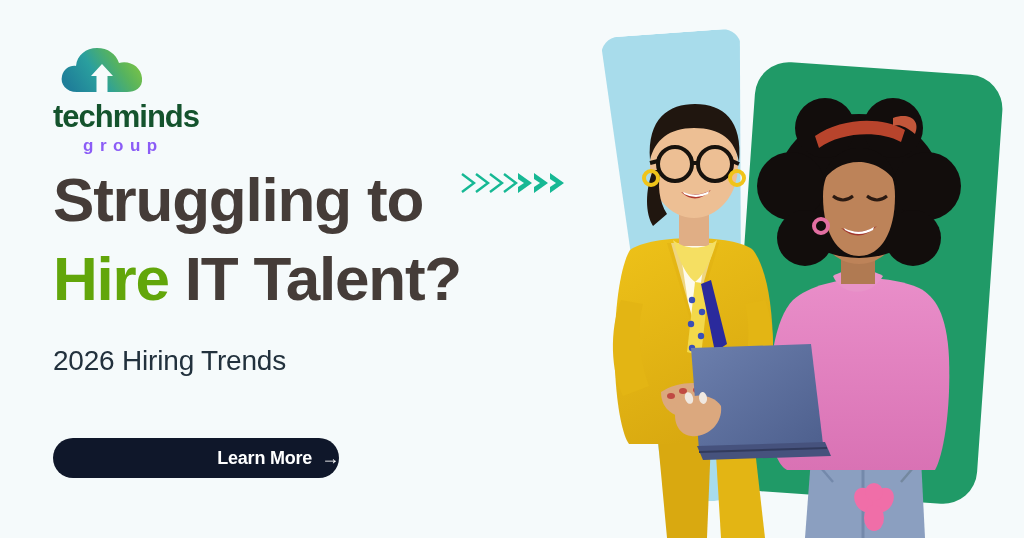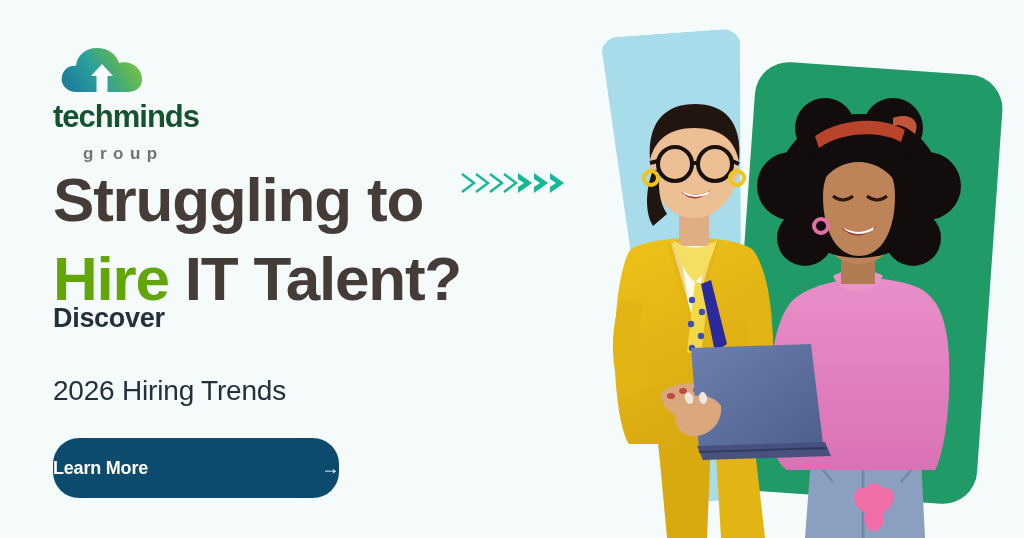--- a/index.html
+++ b/index.html
@@ -56,7 +56,7 @@
   }
   .logo-sub {
     font-size:17px; font-weight:600; letter-spacing:6.5px;
-    color:#737373; line-height:1; margin-top:13px; padding-left:30px;
+    color:#8b5cf6; line-height:1; margin-top:5px; padding-left:30px;
   }
 
   

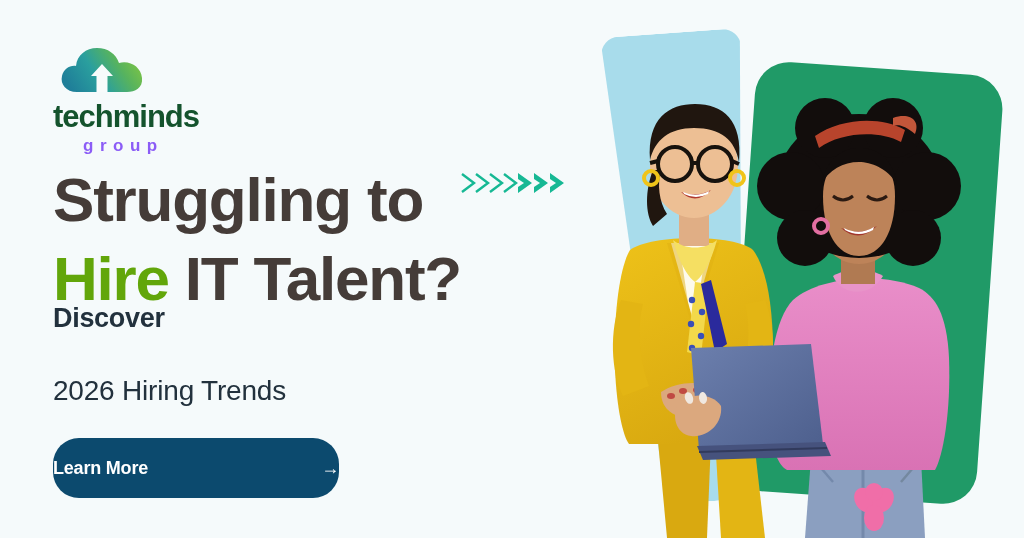--- a/index.html
+++ b/index.html
@@ -295,7 +295,6 @@
     </div>
 
     <div class="subhead">
-      <div class="subhead-strong">Discover</div>
       <div class="subhead-light">2026 Hiring Trends</div>
     </div>
 

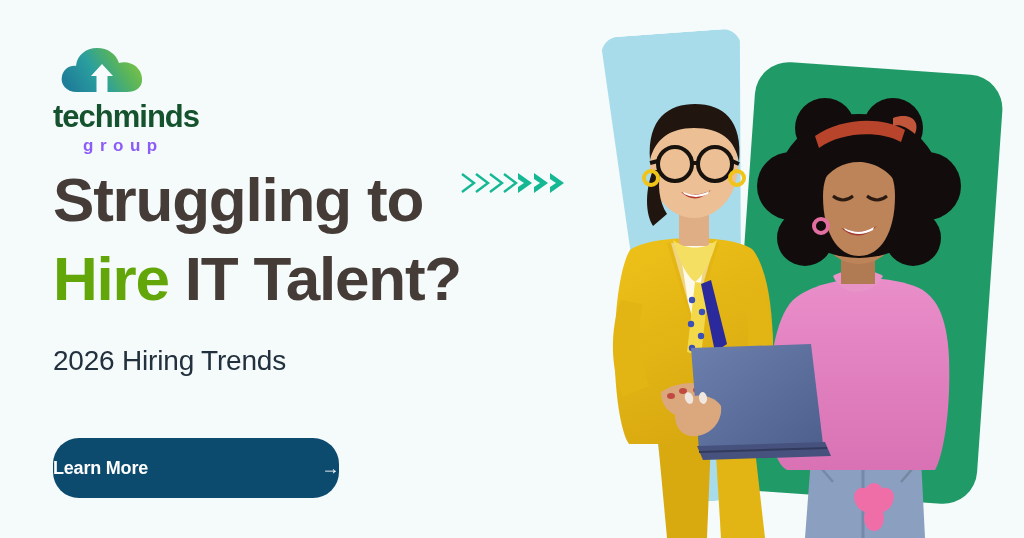--- a/index.html
+++ b/index.html
@@ -90,14 +90,14 @@
   
   .cta {
     position:absolute; left:0; top:438px;
-    width:286px; height:60px;
-    background:#0c4a6e;
+    width:286px; height:40px;
+    background:#0f172a;
     border:none; border-radius:26px;
     color:#ffffff;
     font-family:"Liberation Sans", sans-serif;
     font-size:18px; font-weight:bold; letter-spacing:-0.2px;
     cursor:pointer;
-    display:flex; align-items:center; justify-content:space-between;
+    display:flex; align-items:center; justify-content:flex-end;
   }
 </style>
 </head>

